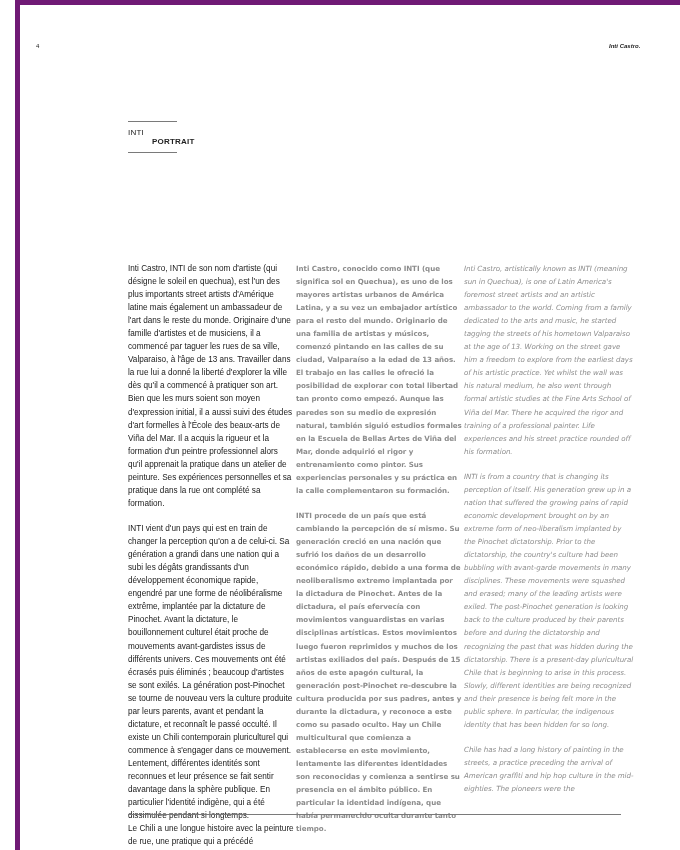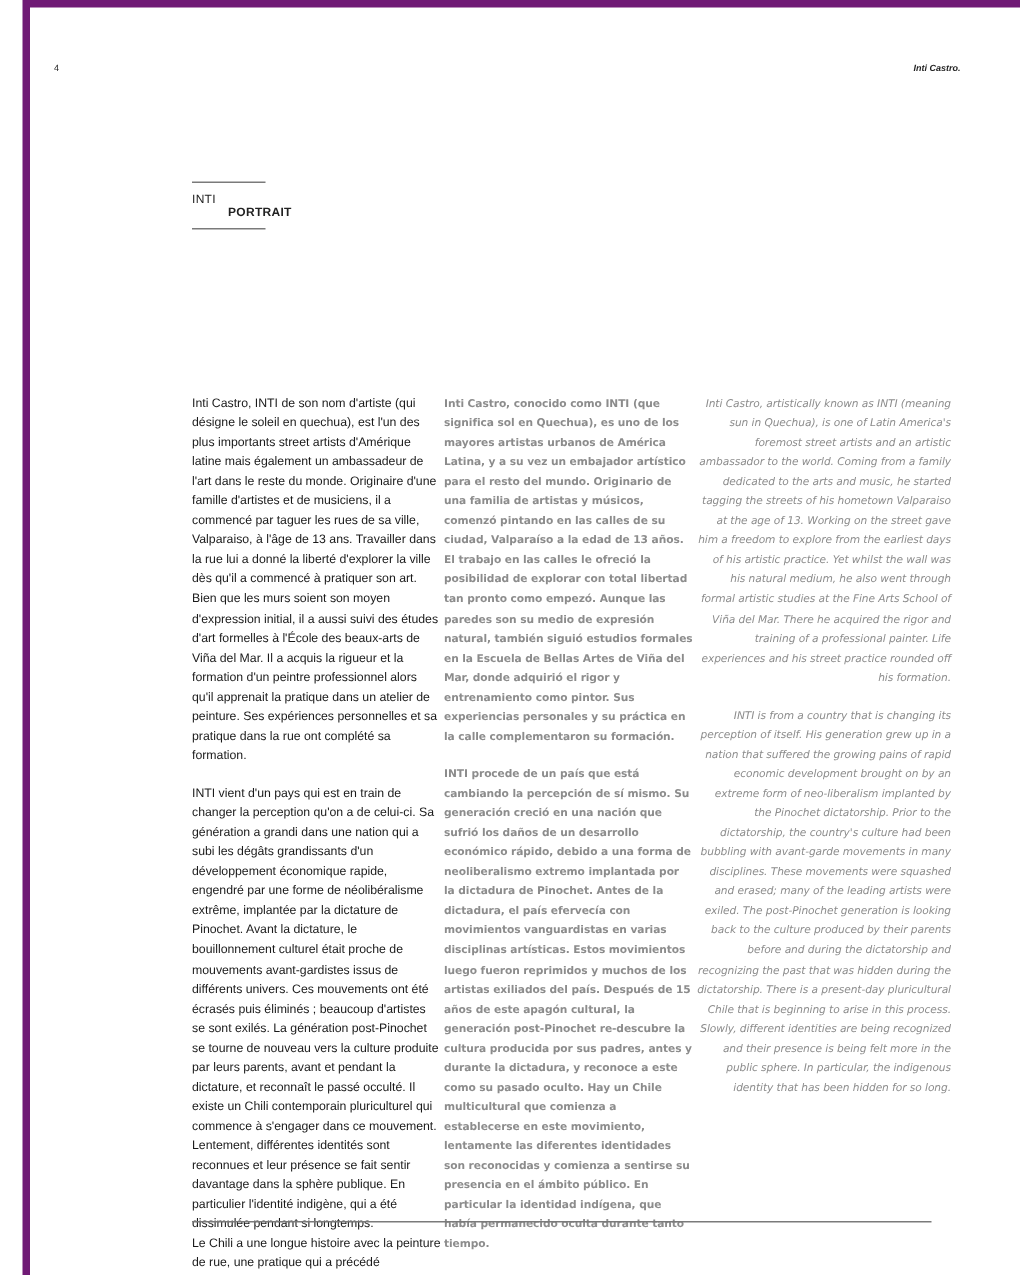--- a/index.html
+++ b/index.html
@@ -34,7 +34,7 @@
   .col p { margin: 0 0 12.2px 0; }
   .col-fr { left: 108px; color: #1a1a1a; font-family: "Liberation Sans", sans-serif; }
   .col-es { left: 276px; color: #8c8c8c; font-family: "DejaVu Sans", sans-serif; font-size: 7.1px; letter-spacing: -0.05px; font-weight: bold; }
-  .col-en { left: 444px; color: #8c8c8c; font-family: "DejaVu Sans", sans-serif; font-style: italic; font-size: 7.1px; width: 170px; letter-spacing: -0.05px; text-align: right; }
+  .col-en { left: 444px; color: #8c8c8c; font-family: "DejaVu Sans", sans-serif; font-style: italic; font-size: 7.1px; width: 170px; letter-spacing: -0.05px; }
   .bottom-rule {
     position: absolute; left: 108px; top: 809px; width: 493px; height: 1px; background: #7a7a7a;
   }

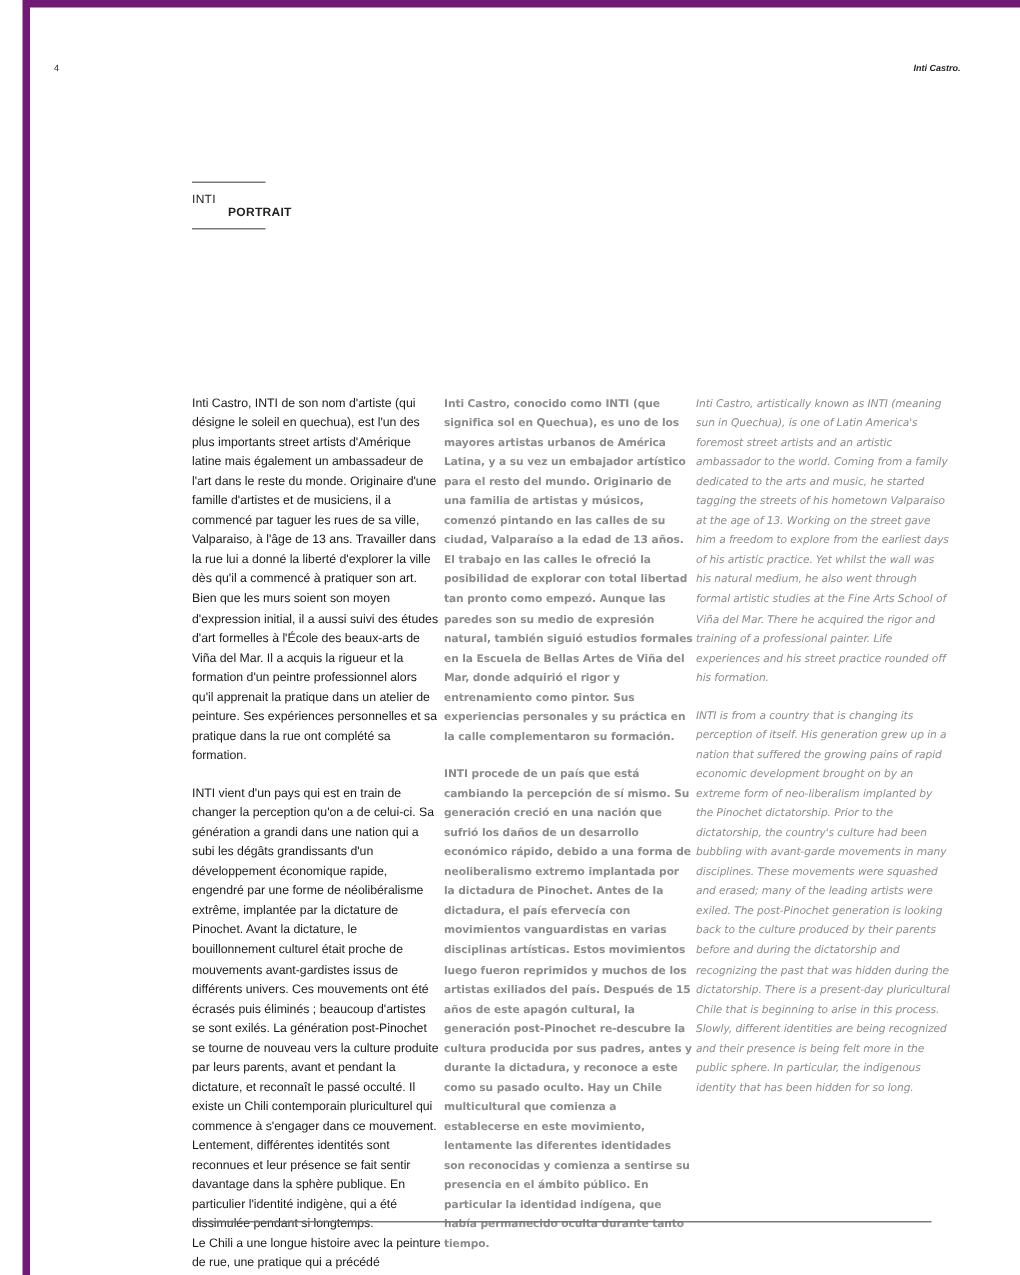--- a/index.html
+++ b/index.html
@@ -68,6 +68,7 @@
   <div class="col col-en">
     <p>Inti Castro, artistically known as INTI (meaning sun in Quechua), is one of Latin America's foremost street artists and an artistic ambassador to the world. Coming from a family dedicated to the arts and music, he started tagging the streets of his hometown Valparaiso at the age of 13. Working on the street gave him a freedom to explore from the earliest days of his artistic practice. Yet whilst the wall was his natural medium, he also went through formal artistic studies at the Fine Arts School of Viña del Mar. There he acquired the rigor and training of a professional painter. Life experiences and his street practice rounded off his formation.</p>
     <p>INTI is from a country that is changing its perception of itself. His generation grew up in a nation that suffered the growing pains of rapid economic development brought on by an extreme form of neo-liberalism implanted by the Pinochet dictatorship. Prior to the dictatorship, the country's culture had been bubbling with avant-garde movements in many disciplines. These movements were squashed and erased; many of the leading artists were exiled. The post-Pinochet generation is looking back to the culture produced by their parents before and during the dictatorship and recognizing the past that was hidden during the dictatorship. There is a present-day pluricultural Chile that is beginning to arise in this process. Slowly, different identities are being recognized and their presence is being felt more in the public sphere. In particular, the indigenous identity that has been hidden for so long.</p>
+    <p>Chile has had a long history of painting in the streets, a practice preceding the arrival of American graffiti and hip hop culture in the mid-eighties. The pioneers were the</p>
   </div>
 
   <div class="bottom-rule"></div>

